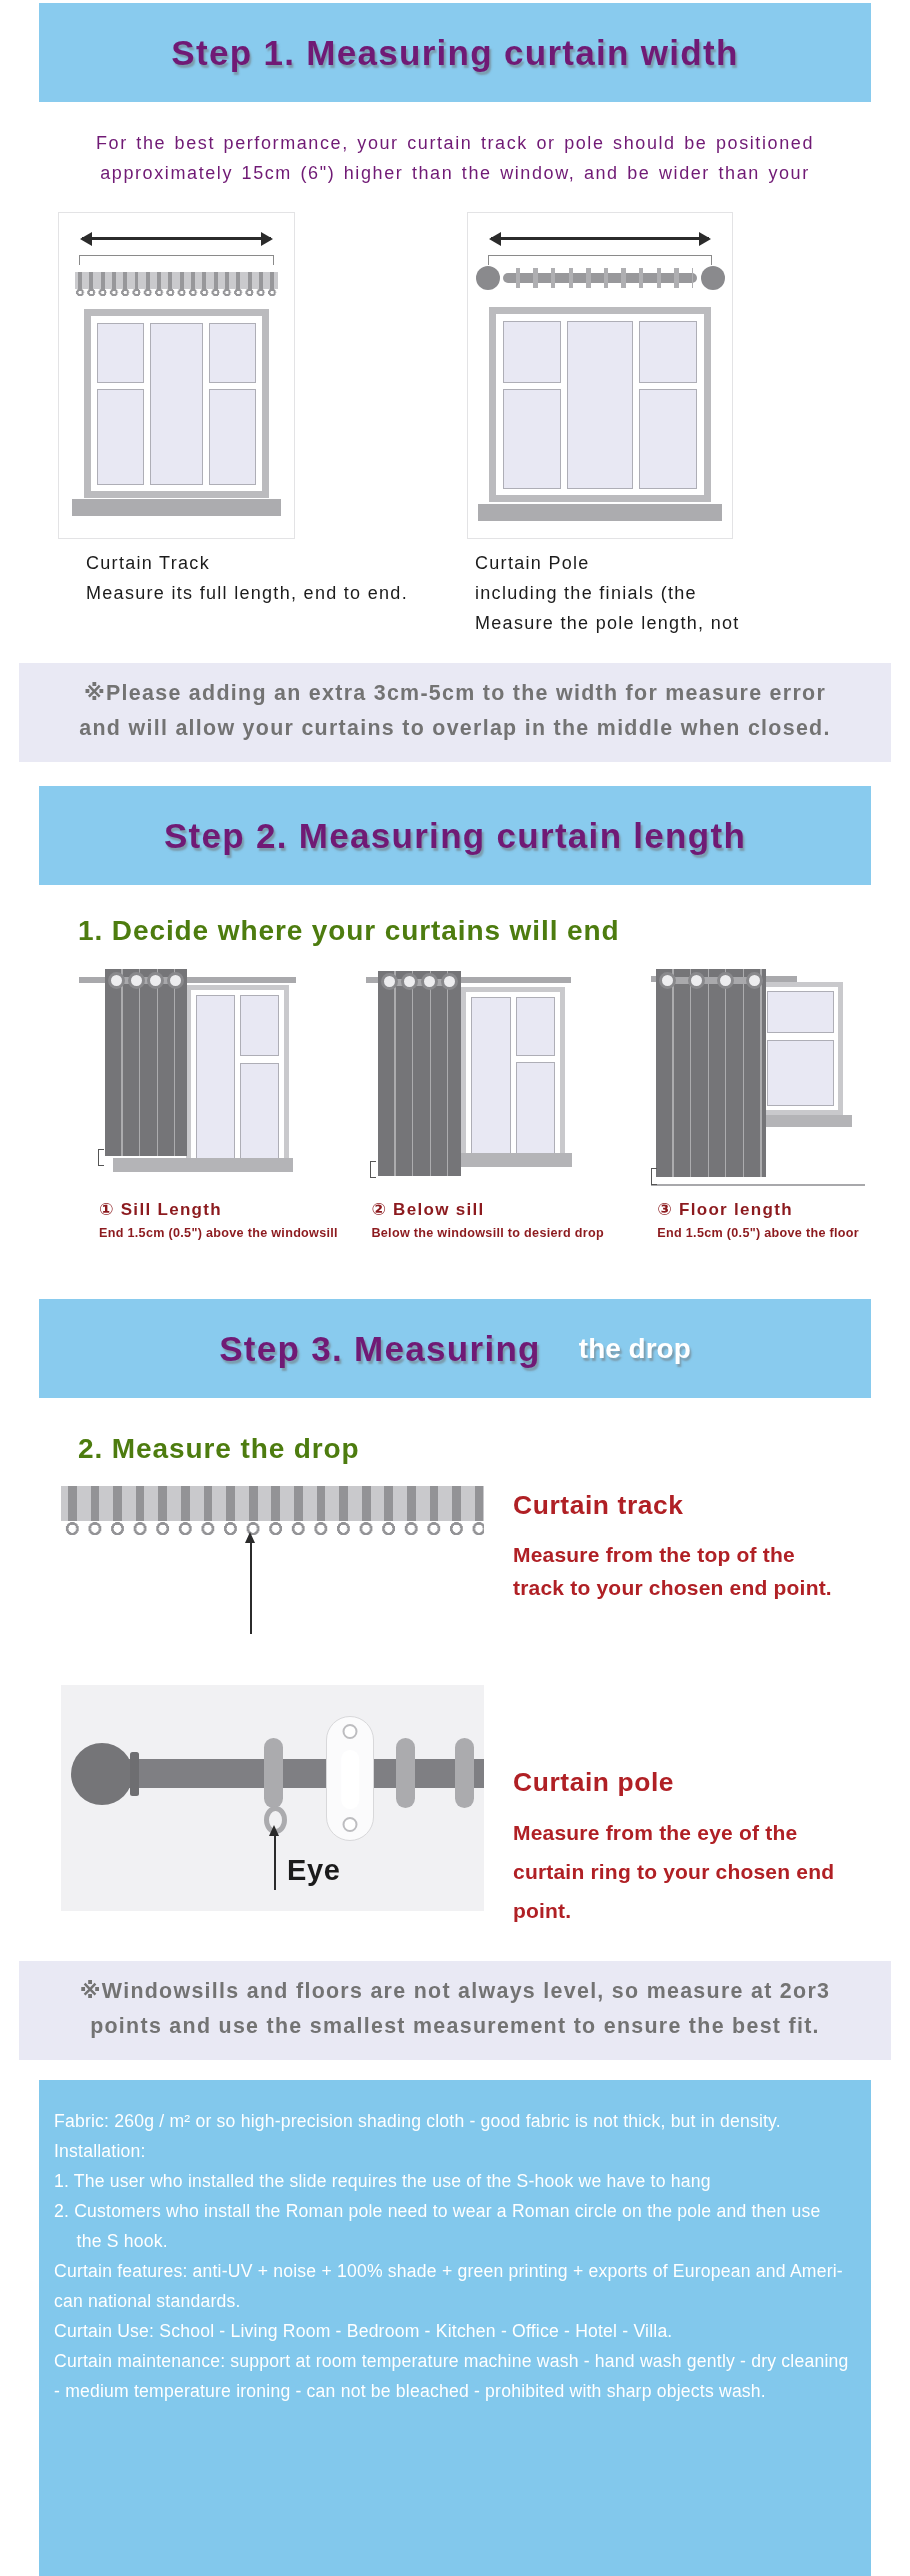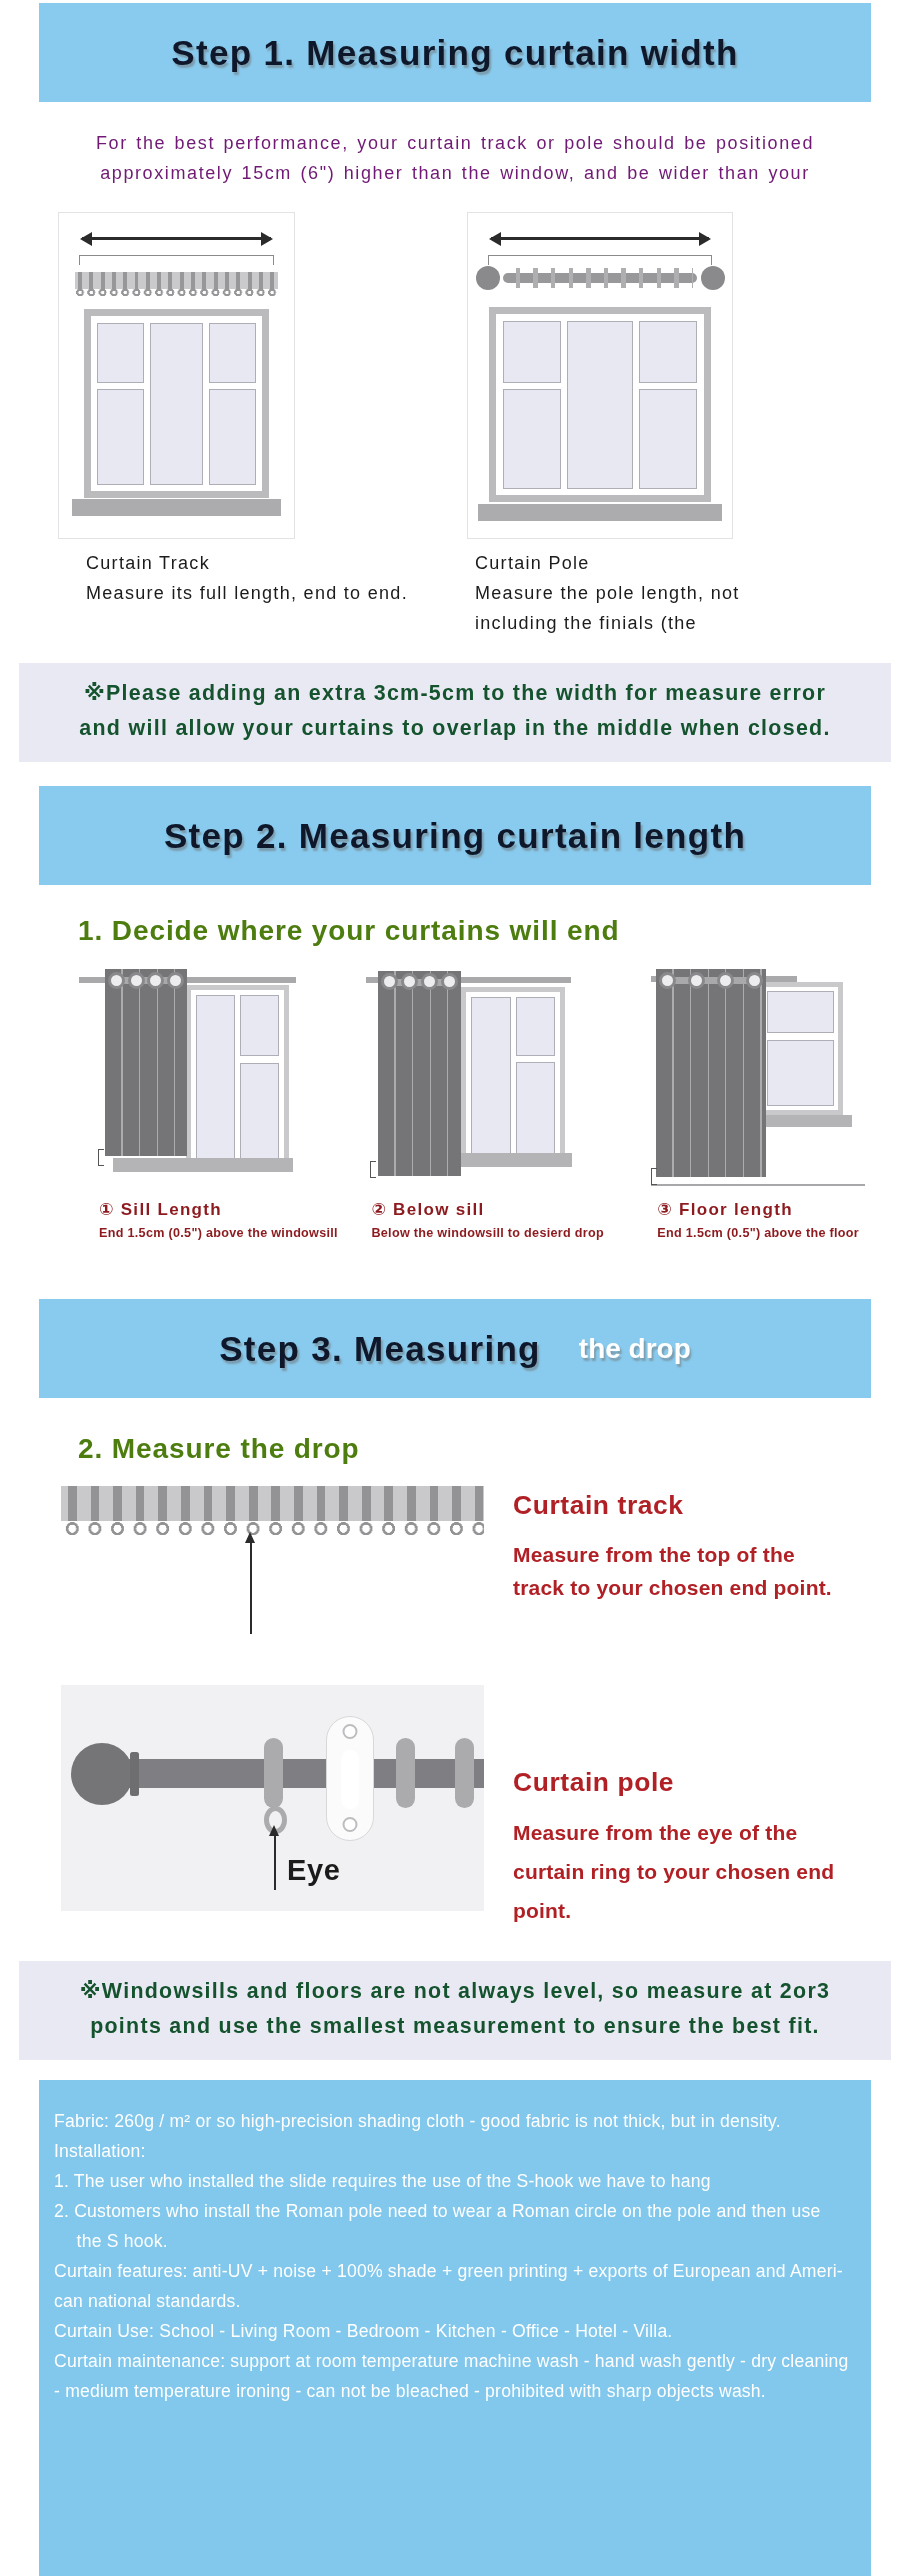--- a/index.html
+++ b/index.html
@@ -14,7 +14,7 @@
   #banner2{margin-top:24px;}
   #banner3{margin-top:44px;gap:24px;}
   .banner .t{
-    font-size:35px;font-weight:bold;color:#0f172a;letter-spacing:1.3px;
+    font-size:35px;font-weight:bold;color:#701a75;letter-spacing:1.3px;
     text-shadow:1.9px 2.5px 1.9px rgba(110,110,110,0.5);white-space:nowrap;
   }
   .banner .t-sub{

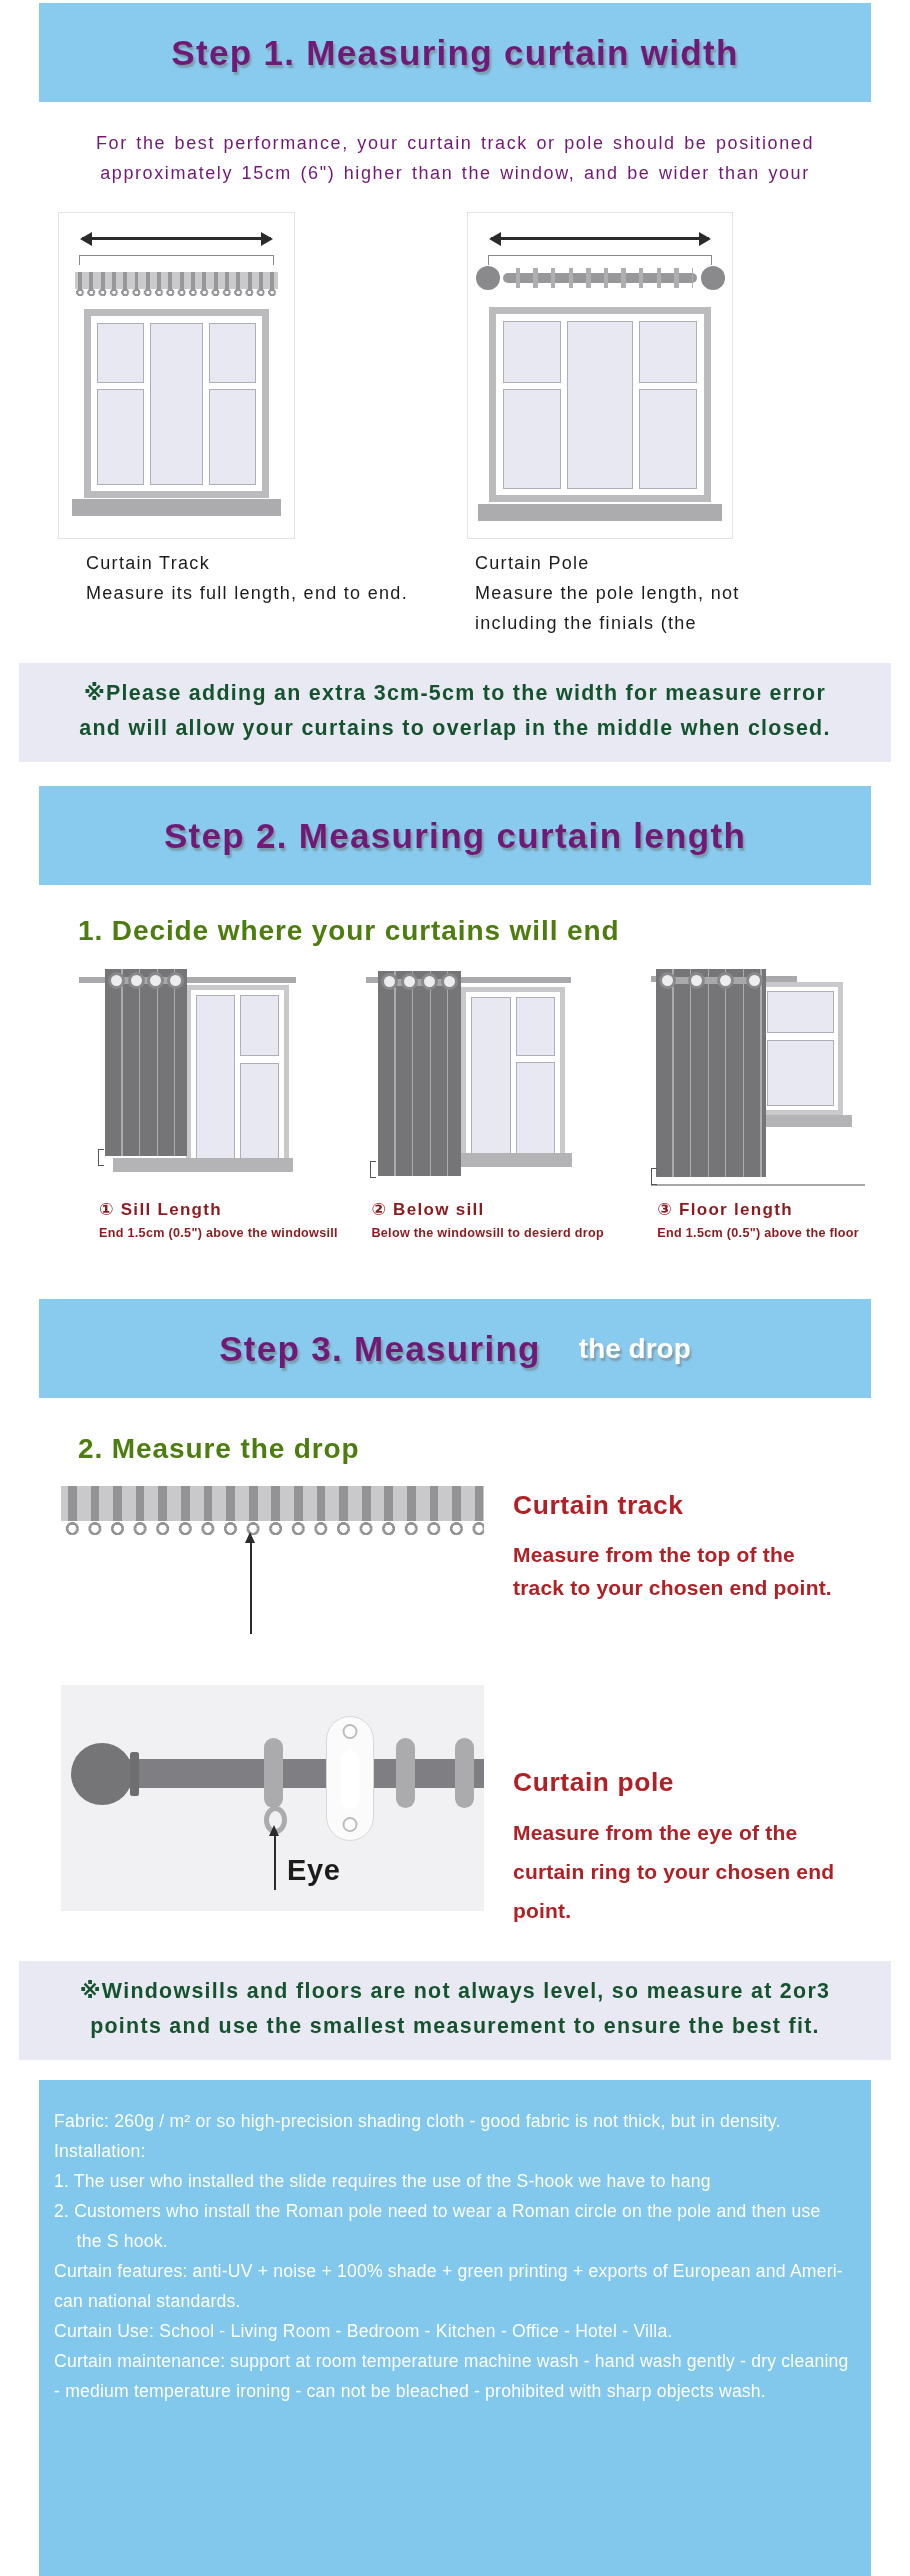--- a/index.html
+++ b/index.html
@@ -209,8 +209,8 @@
   </div>
   <div class="cap" id="cap-pole">
     <div>Curtain Pole</div>
+    <div>including the finials (the</div>
     <div>Measure the pole length, not</div>
-    <div>including the finials (the</div>
   </div>
 </div>
 

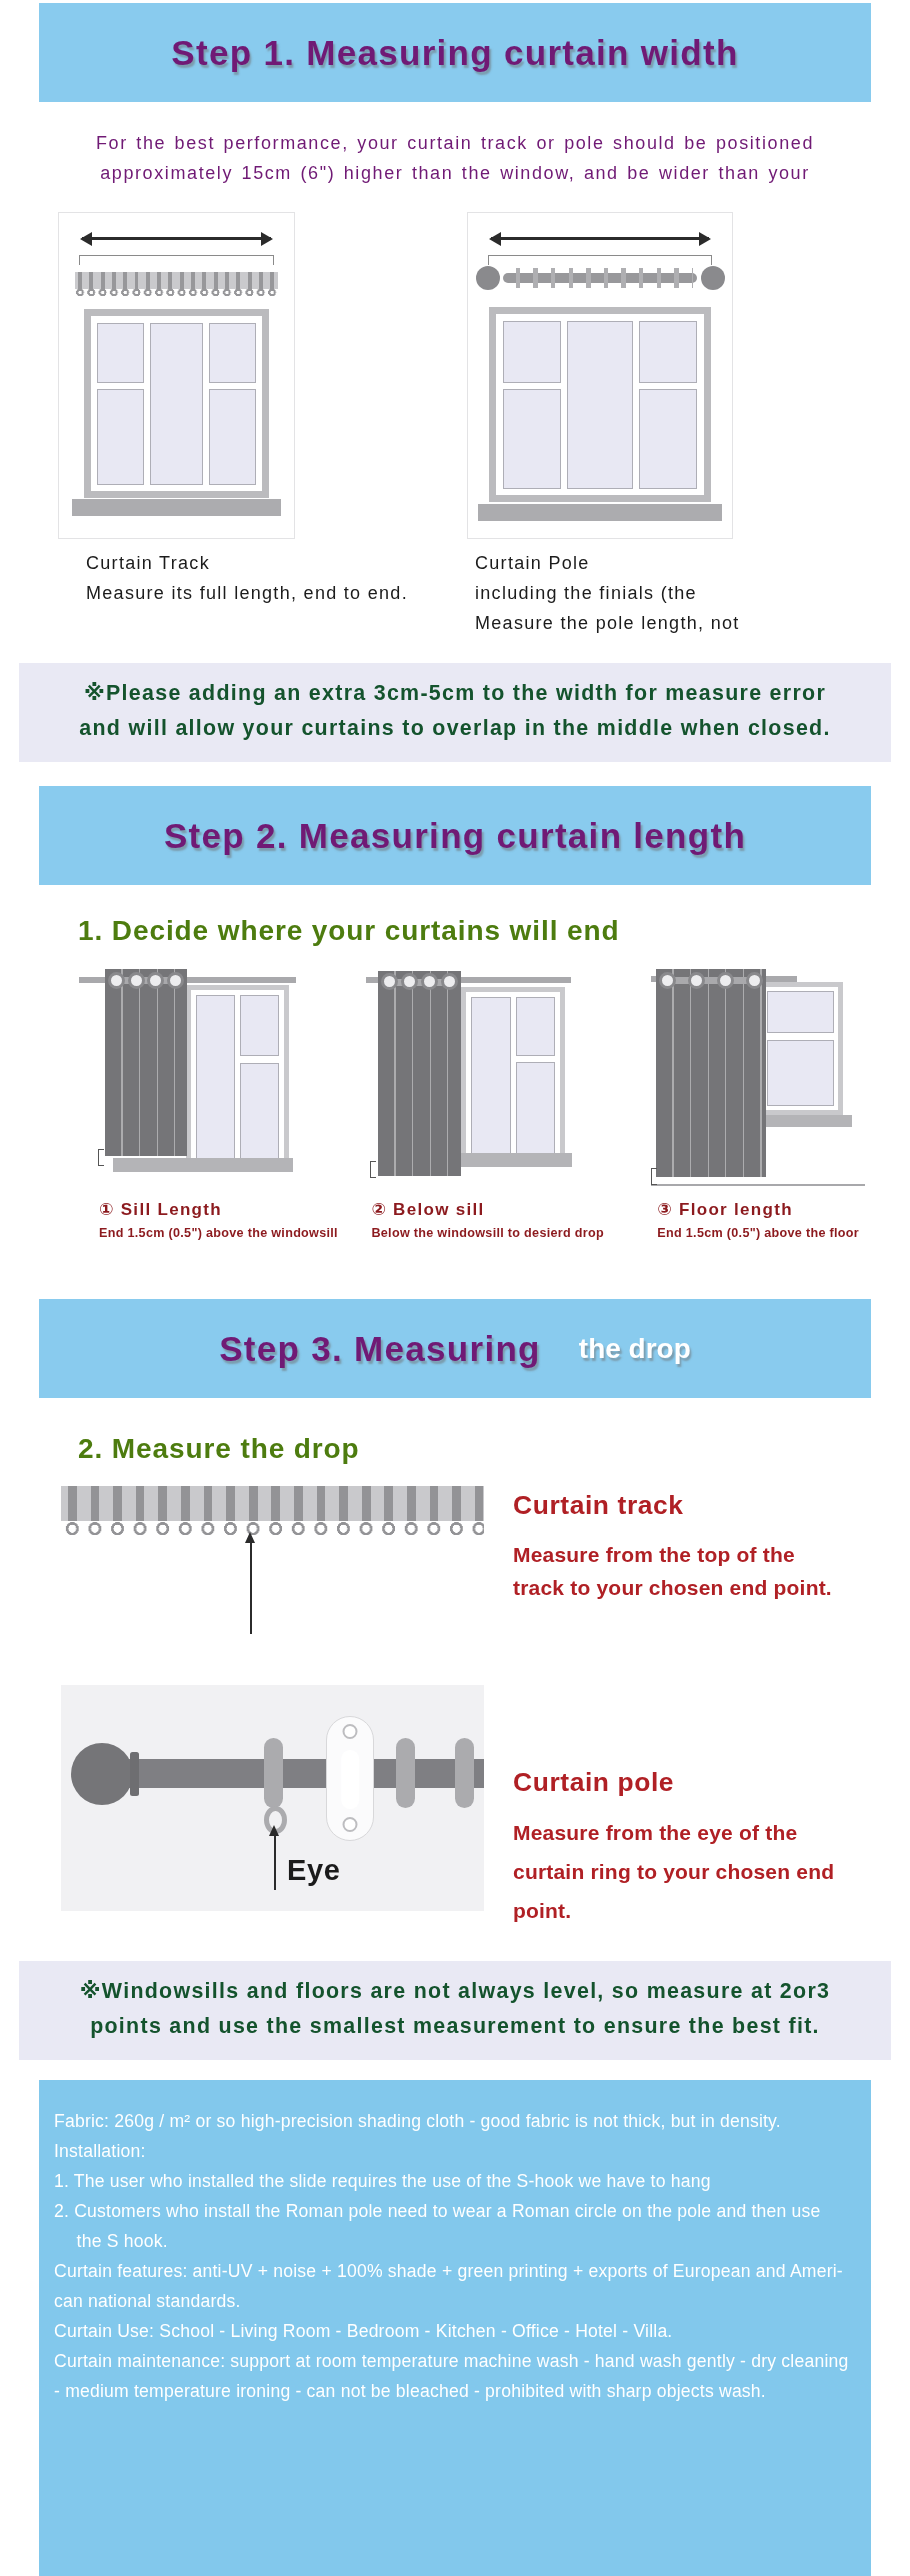--- a/index.html
+++ b/index.html
@@ -61,7 +61,7 @@
   #cap-track{left:86px;width:365px;}
   #cap-pole{left:475px;width:390px;}
   
-  .noteband{margin:19px 19px 0;background:#E9E9F4;text-align:center;color:#14532d;
+  .noteband{margin:19px 19px 0;background:#E9E9F4;text-align:center;color:#737373;
     font-weight:bold;font-size:21.4px;line-height:35px;letter-spacing:1.3px;padding:12.6px 0 16.4px;}
   #note2{margin-top:50px;}
   

